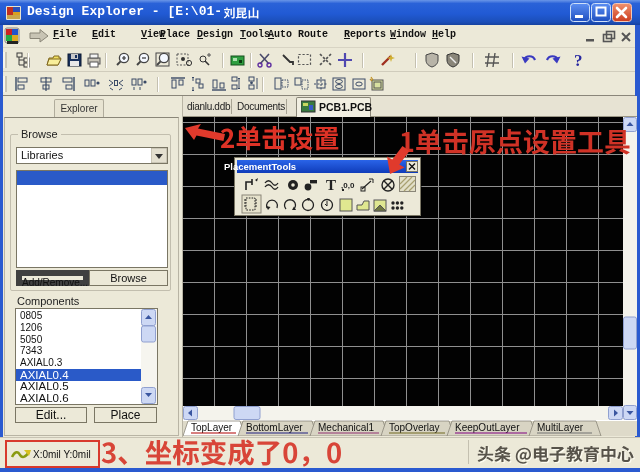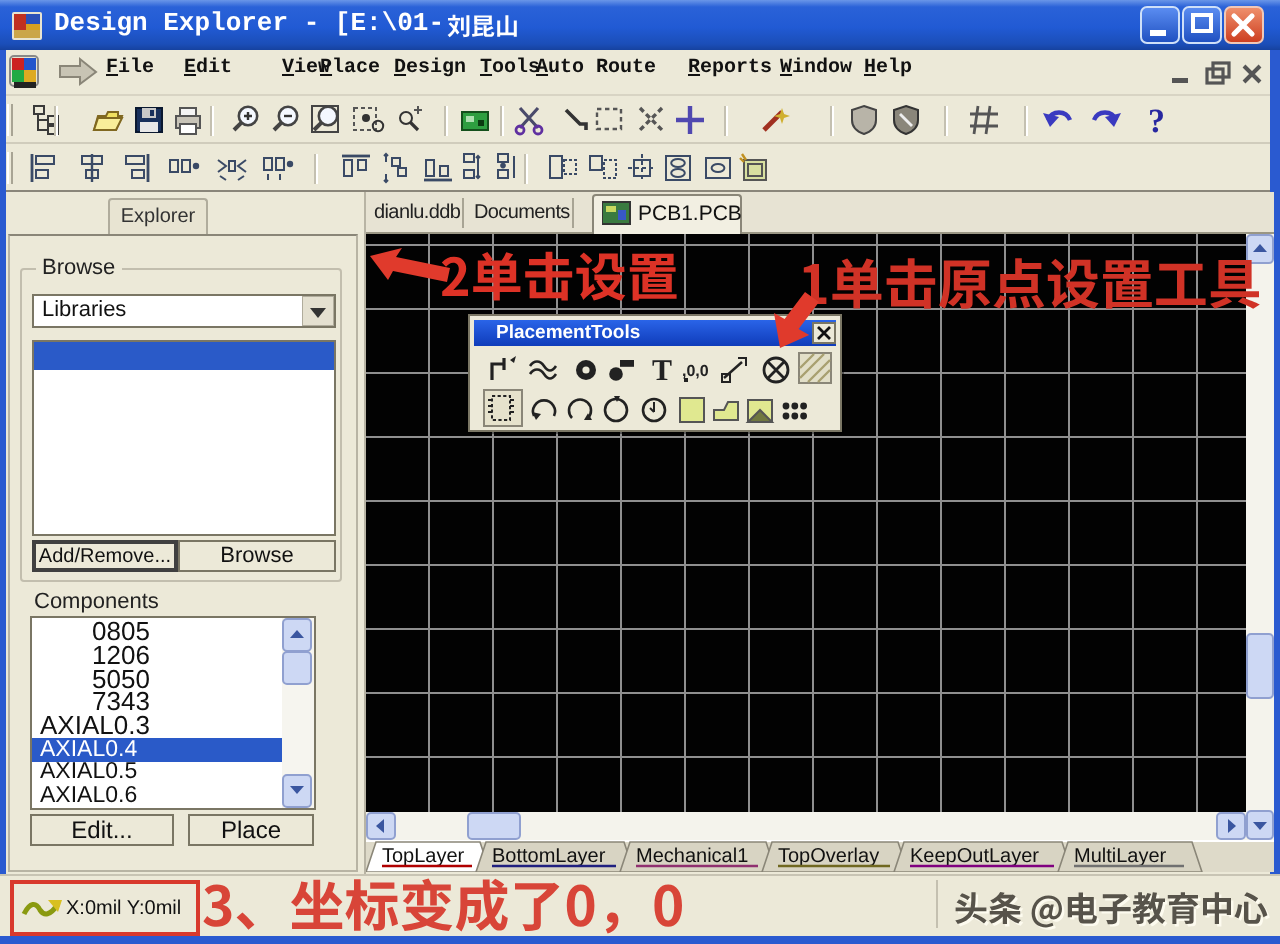--- a/index.html
+++ b/index.html
@@ -343,7 +343,7 @@
  <rect x="2" y="3" width="5" height="3" fill="#c8d860"></rect>
  <rect x="8" y="5" width="4" height="5" fill="#3858c8"></rect>
 </svg>
-<div class="abs" style="left:319px;top:101px;font-size:10.5px;color:#111;">PCB1.PCB</div>
+<div class="abs" style="left:319px;top:101px;font-size:10.5px;color:#111;font-weight:bold;">PCB1.PCB</div>
 
 <div class="abs" style="left:183px;top:117px;width:440px;height:290px;background:#020202;
 background-image:linear-gradient(#8f8f8f 1px,transparent 1px),linear-gradient(90deg,#8f8f8f 1px,transparent 1px);

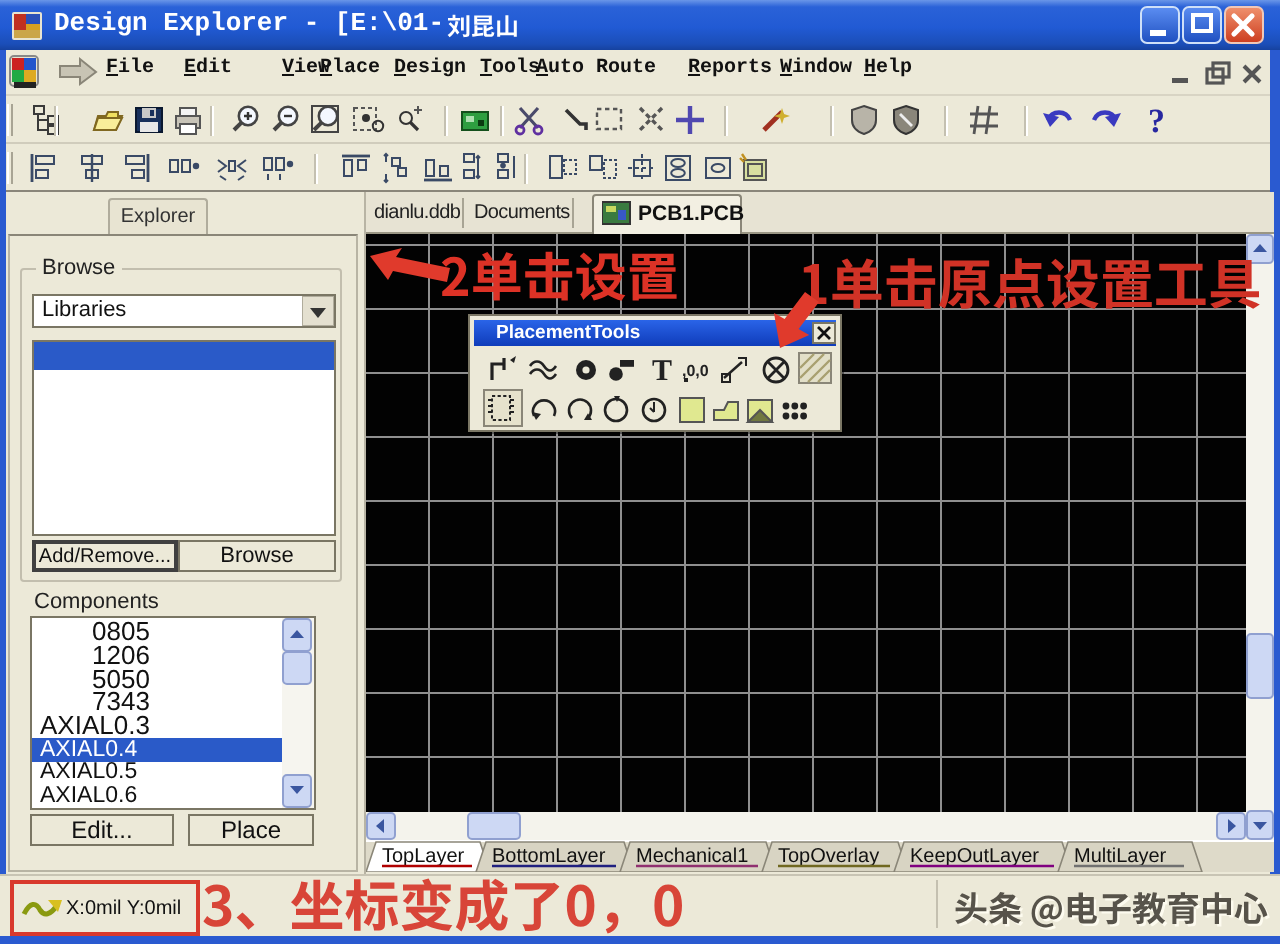--- a/index.html
+++ b/index.html
@@ -393,7 +393,7 @@
 
 <div class="abs" style="left:234px;top:157px;width:187px;height:59px;background:#ece9d8;border:1px solid #7a7664;box-shadow:1px 1px 0 #00000066;"></div>
 <div class="abs" style="left:237px;top:160px;width:181px;height:13px;background:linear-gradient(180deg,#2a64e8,#0f3cba);"></div>
-<div class="abs" style="left:248px;top:160.5px;font-size:9.5px;font-weight:bold;color:#fff;">PlacementTools</div>
+<div class="abs" style="left:224px;top:160.5px;font-size:9.5px;font-weight:bold;color:#fff;">PlacementTools</div>
 <svg class="abs" style="left:406px;top:161px" width="12" height="11">
  <rect x="0.5" y="0.5" width="11" height="10" fill="#ece9d8" stroke="#7a7664"></rect>
  <path d="M3 2.5 L9 8.5 M9 2.5 L3 8.5" stroke="#111" stroke-width="1.4"></path>

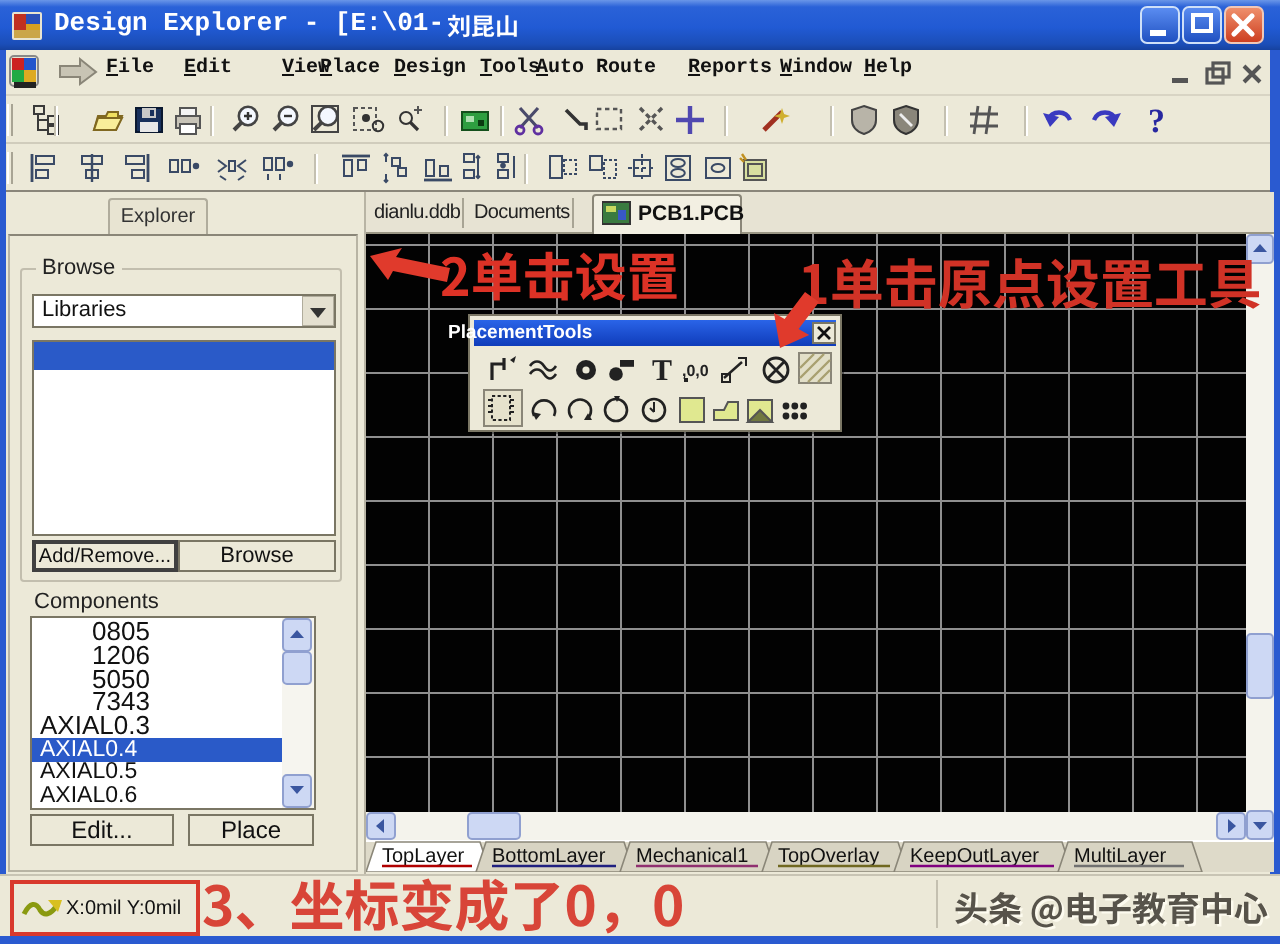--- a/index.html
+++ b/index.html
@@ -305,7 +305,7 @@
 <div class="abs" style="left:17px;top:171px;width:150px;height:14px;background:#2a5ac8;"></div>
 <div class="abs" style="left:21px;top:172px;font-size:11px;color:#fff;margin-top:41px;">PCB.LIB</div>
 
-<div class="abs" style="left:16px;top:270px;width:73px;height:16px;background:#ece9d8;border:2px solid #404040;font-size:10px;color:#111;text-align:center;line-height:14px;">Add/Remove...</div>
+<div class="abs" style="left:16px;top:270px;width:73px;height:16px;background:#ece9d8;border:6px solid #404040;font-size:10px;color:#111;text-align:center;line-height:14px;">Add/Remove...</div>
 <div class="abs" style="left:89px;top:270px;width:79px;height:16px;background:#ece9d8;border:1px solid #7a7664;font-size:11px;color:#111;text-align:center;line-height:14px;">Browse</div>
 
 <div class="abs" style="left:17px;top:295px;font-size:11px;color:#222;">Components</div>

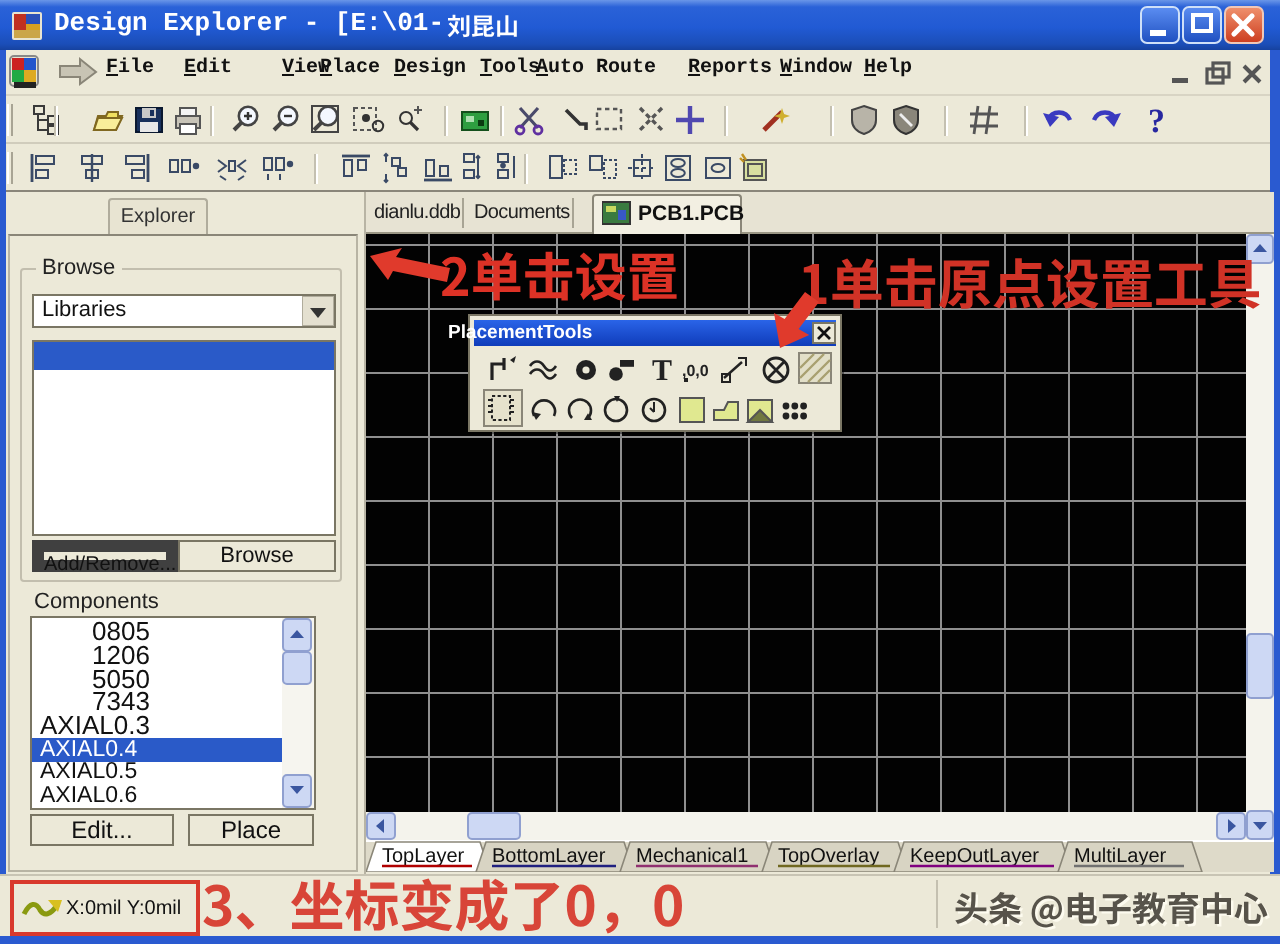--- a/index.html
+++ b/index.html
@@ -310,7 +310,7 @@
 
 <div class="abs" style="left:17px;top:295px;font-size:11px;color:#222;">Components</div>
 <div class="abs" style="left:15px;top:308px;width:143px;height:97px;background:#fff;border:1px solid #7a7664;"></div>
-<div class="abs" style="left:20px;top:310px;font-size:13px;color:#111;line-height:11.8px;white-space:pre;text-align:right;">0805
+<div class="abs" style="left:20px;top:310px;font-size:10px;color:#111;line-height:11.8px;white-space:pre;">0805
 1206
 5050
 7343

